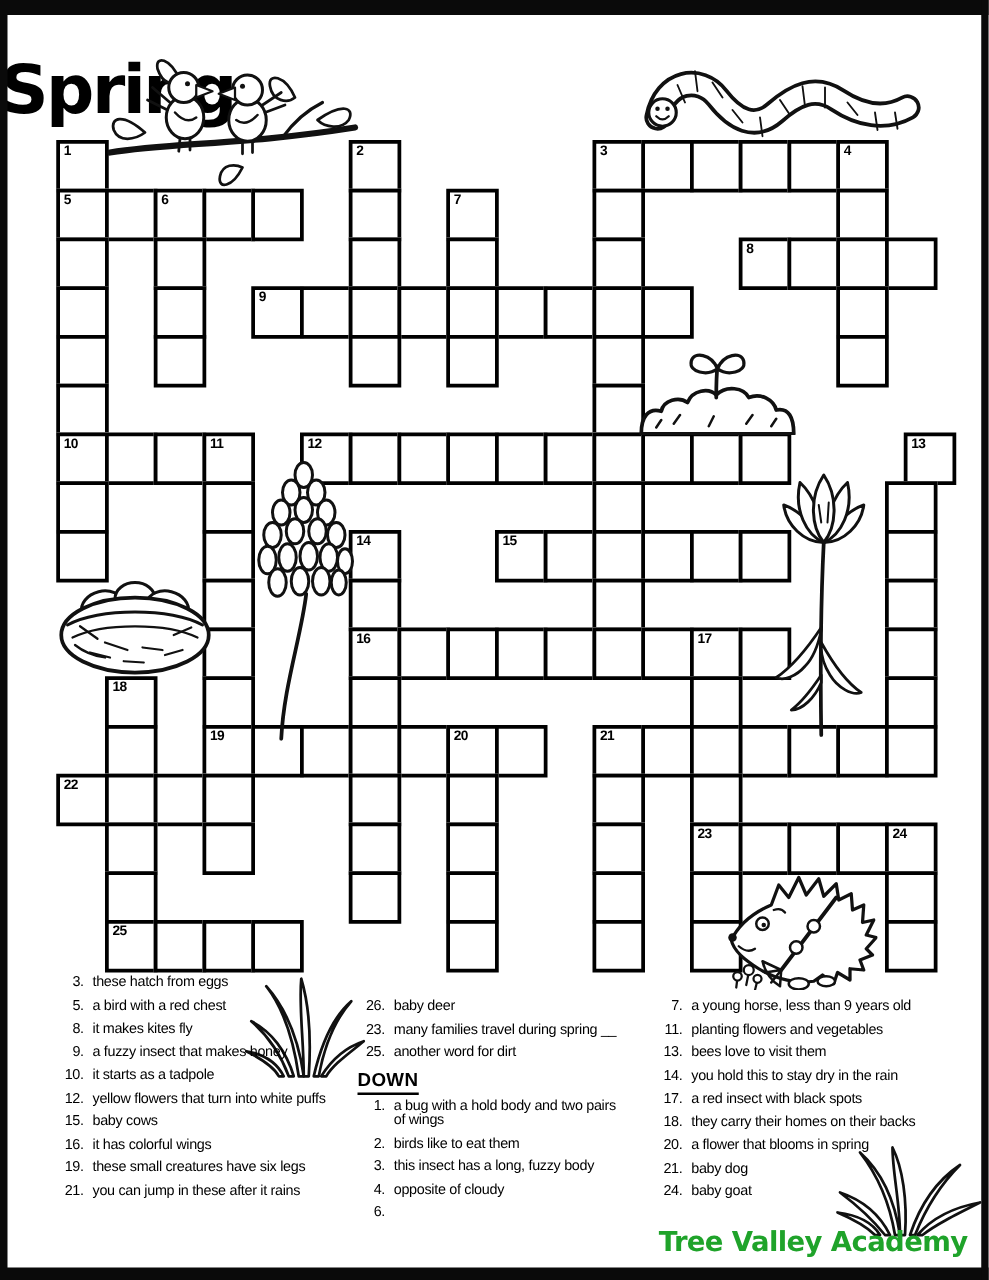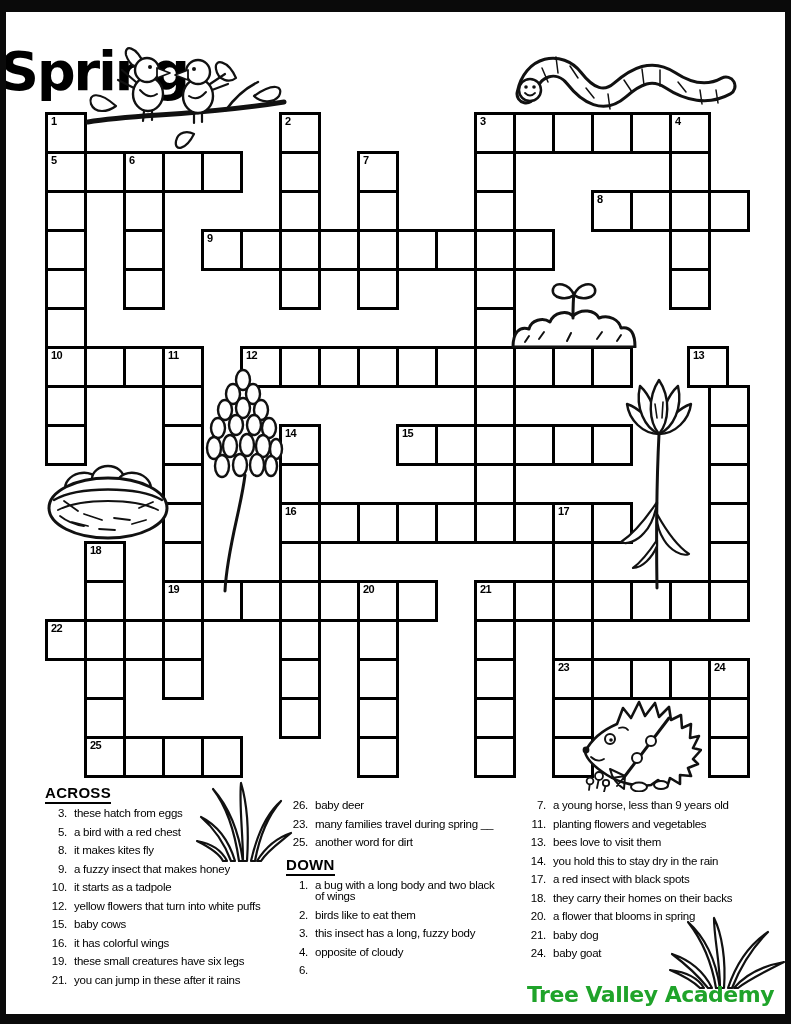--- a/index.html
+++ b/index.html
@@ -147,7 +147,7 @@
     <div class="cell" style="left: 468px; top: 234px;"></div>
     <div class="cell" style="left: 507px; top: 234px;"></div>
     <div class="cell" style="left: 546px; top: 234px;"></div>
-    <div class="cell" style="left: 642px; top: 234px; padding-left: 12px;">
+    <div class="cell" style="left: 678px; top: 234px; padding-left: 12px;">
       <span class="num">13</span>
     </div>
     <div class="cell" style="left: 0px; top: 273px;"></div>

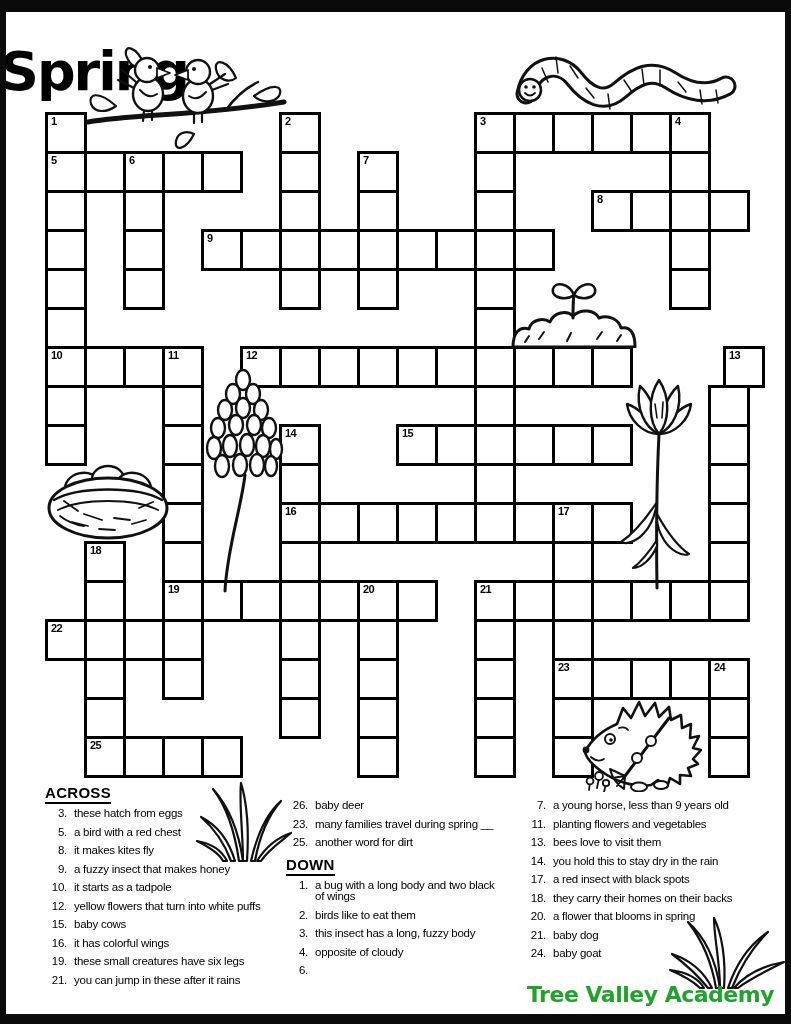--- a/index.html
+++ b/index.html
@@ -403,7 +403,6 @@
 </div>
 
 <div class="clue-col" id="clue-col-1">
-    <div class="clue-header"><span>ACROSS</span></div>
     <div class="clue">
       <span class="clue-num">3.</span>
       <span class="clue-text">these hatch from eggs</span>

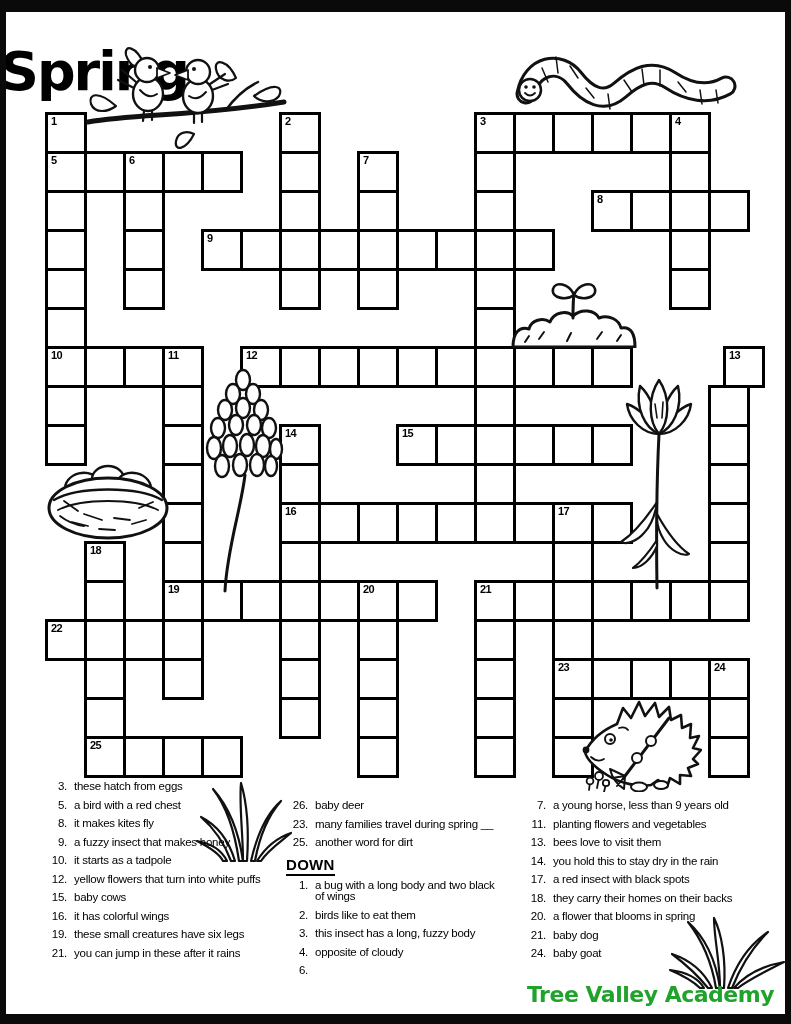--- a/index.html
+++ b/index.html
@@ -460,7 +460,7 @@
     <div class="clue-header"><span>DOWN</span></div>
     <div class="clue">
       <span class="clue-num">1.</span>
-      <span class="clue-text">a bug with a long body and two black
+      <span class="clue-text">a bug with a hold body and two pairs
 of wings</span>
     </div>
     <div class="clue">

